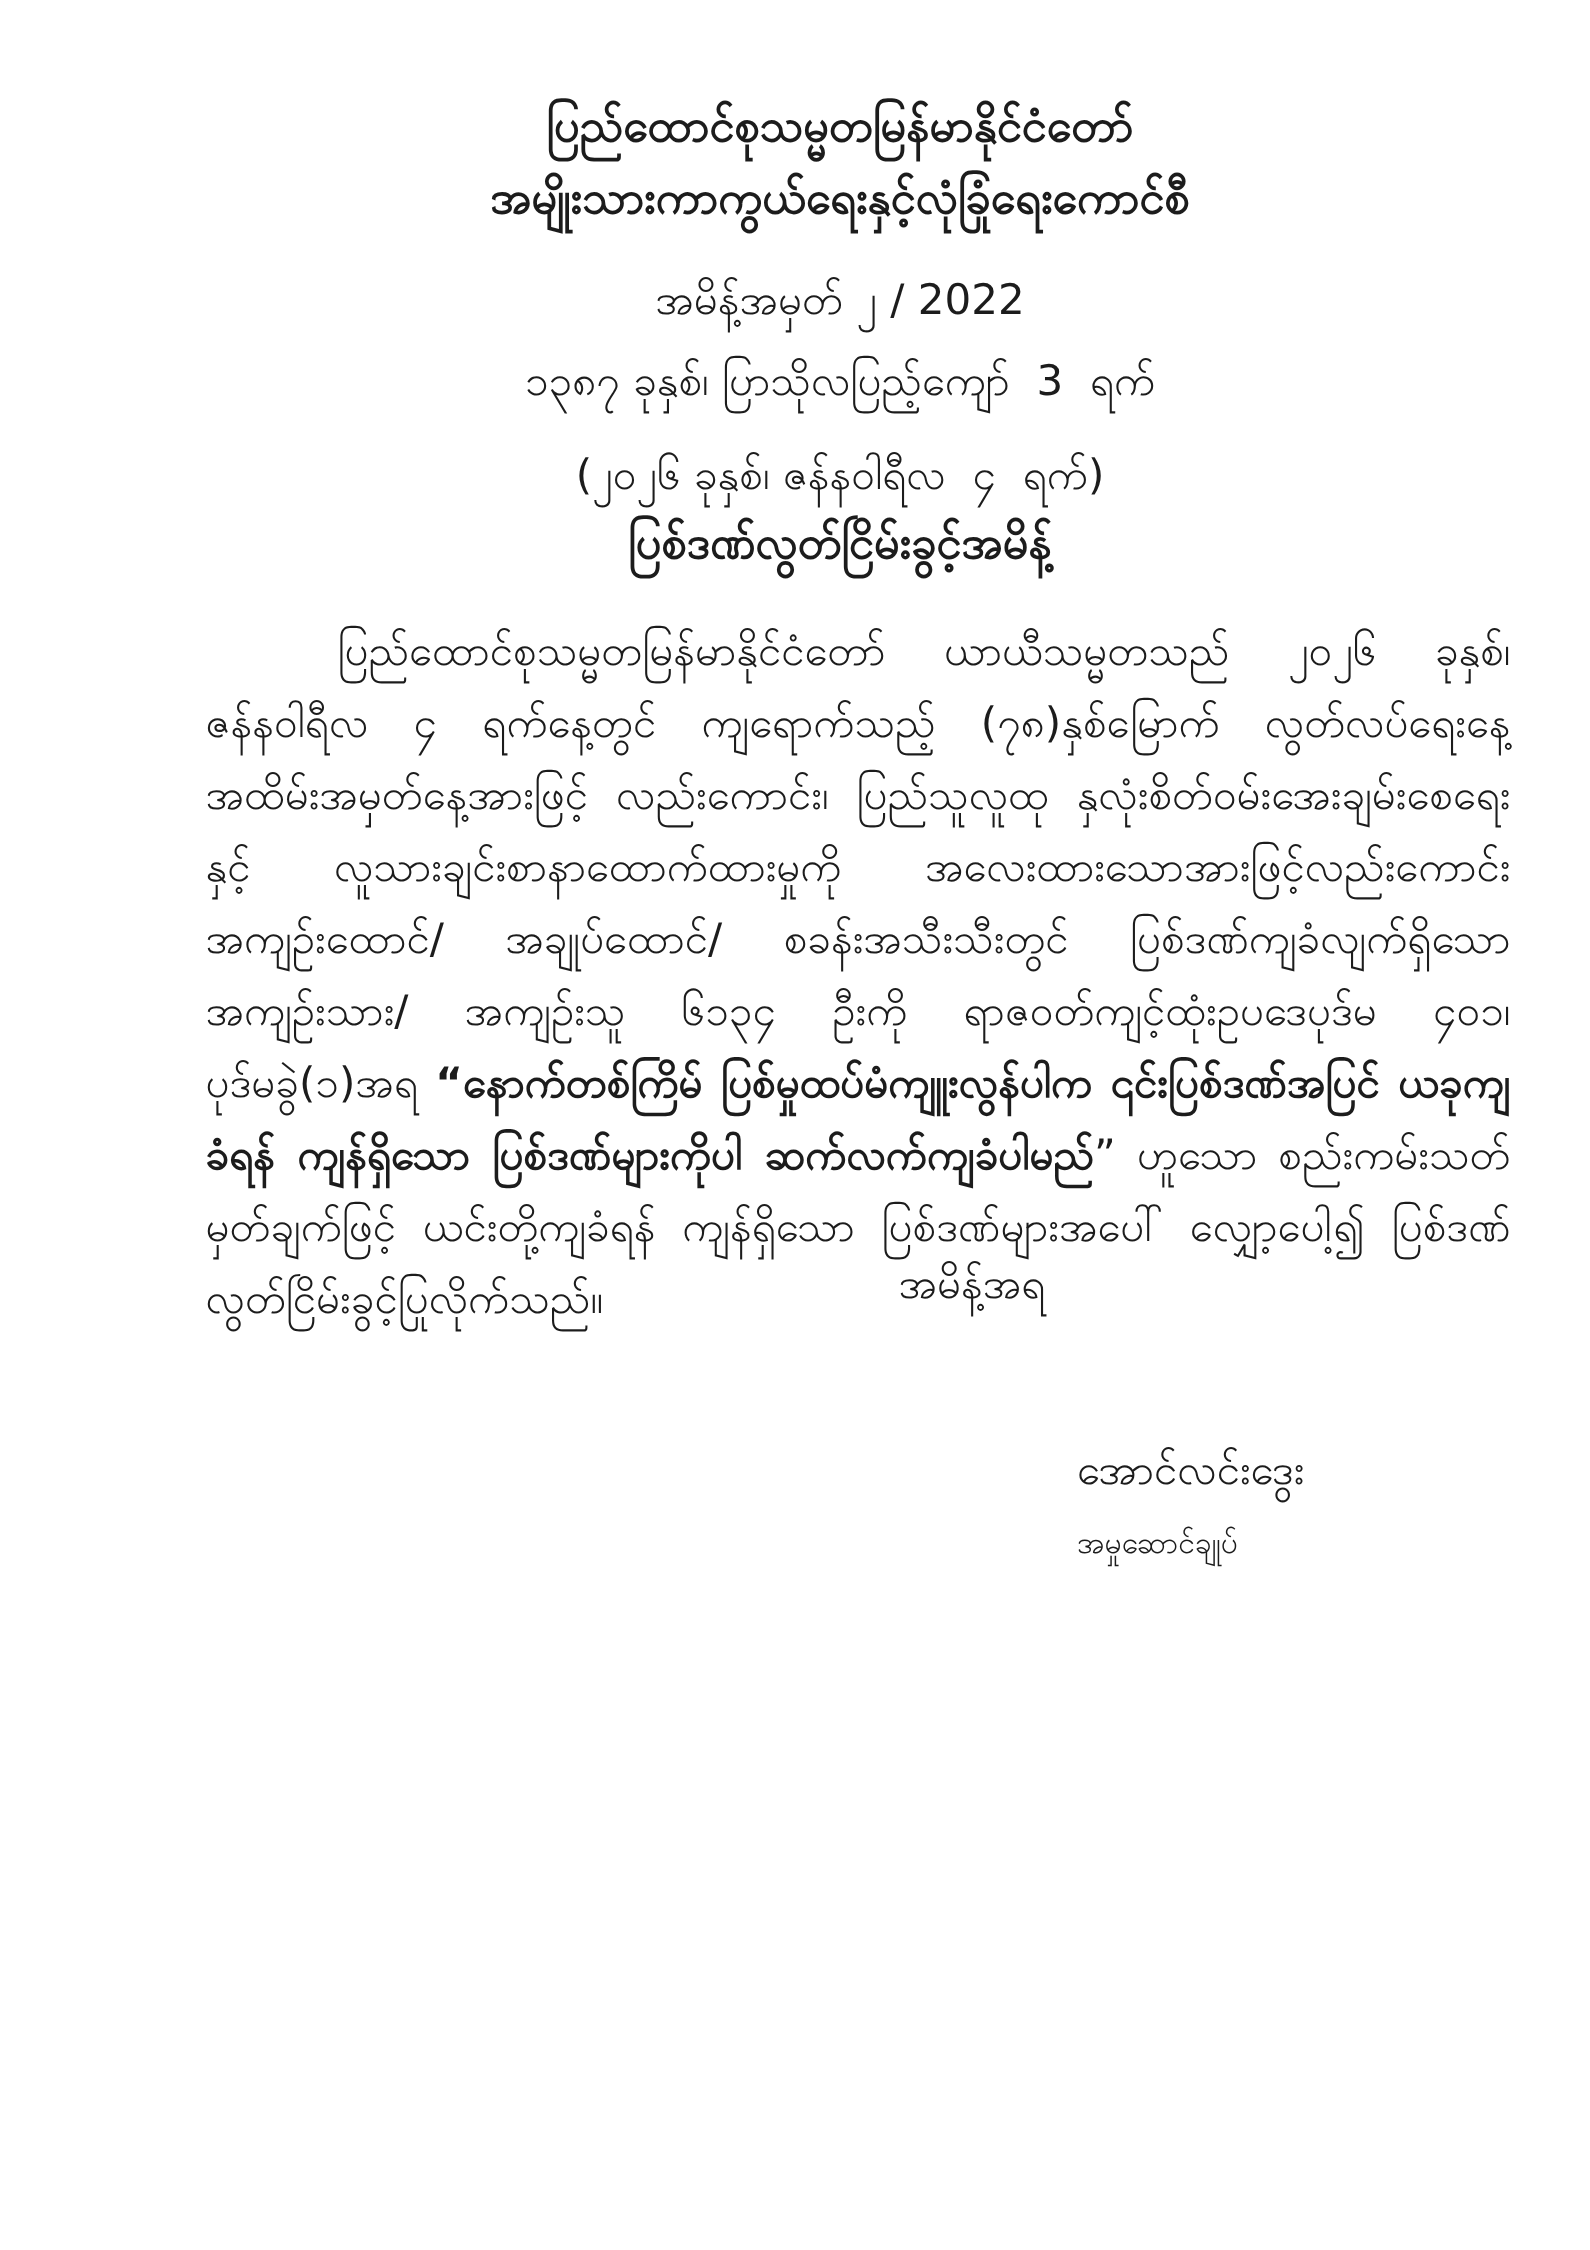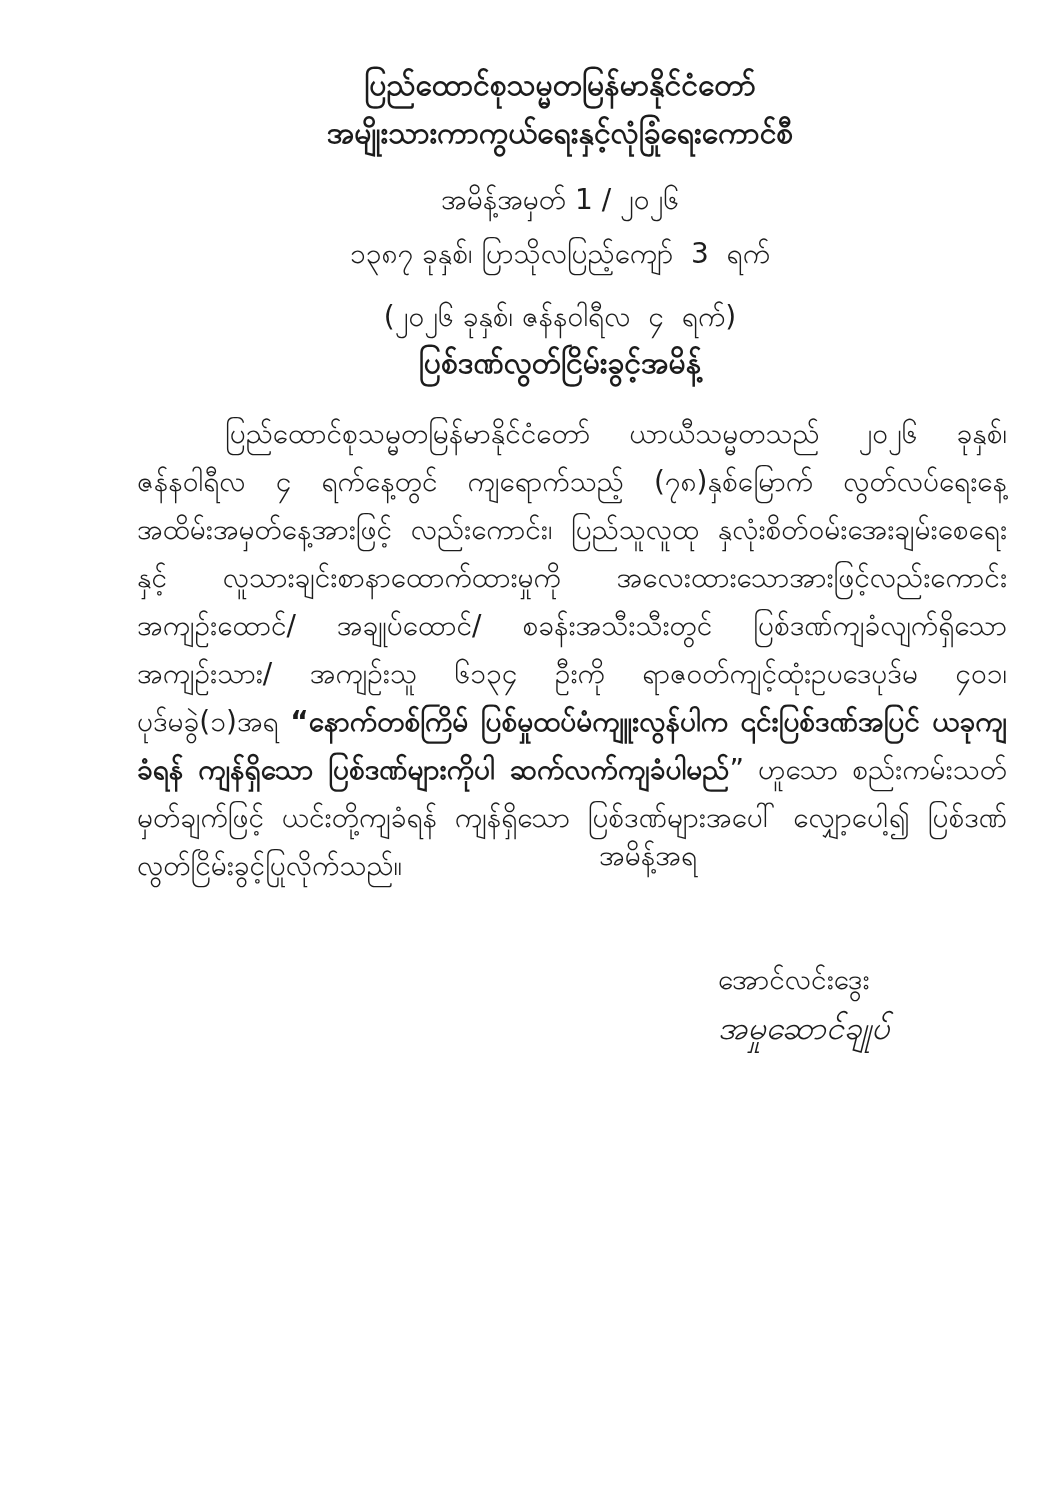--- a/index.html
+++ b/index.html
@@ -90,7 +90,7 @@
 
   <div class="centered-block h-bold council-line">အမျိုးသားကာကွယ်ရေးနှင့်လုံခြုံရေးကောင်စီ</div>
 
-  <div class="centered-block h-regular order-no-line">အမိန့်အမှတ် 1 / ၂၀၂၆</div>
+  <div class="centered-block h-regular order-no-line">အမိန့်အမှတ် ၂ / 2022</div>
 
   <div class="centered-block h-regular date-mm-line">၁၃၈၇ ခုနှစ်၊ ပြာသိုလပြည့်ကျော်  3  ရက်</div>
 

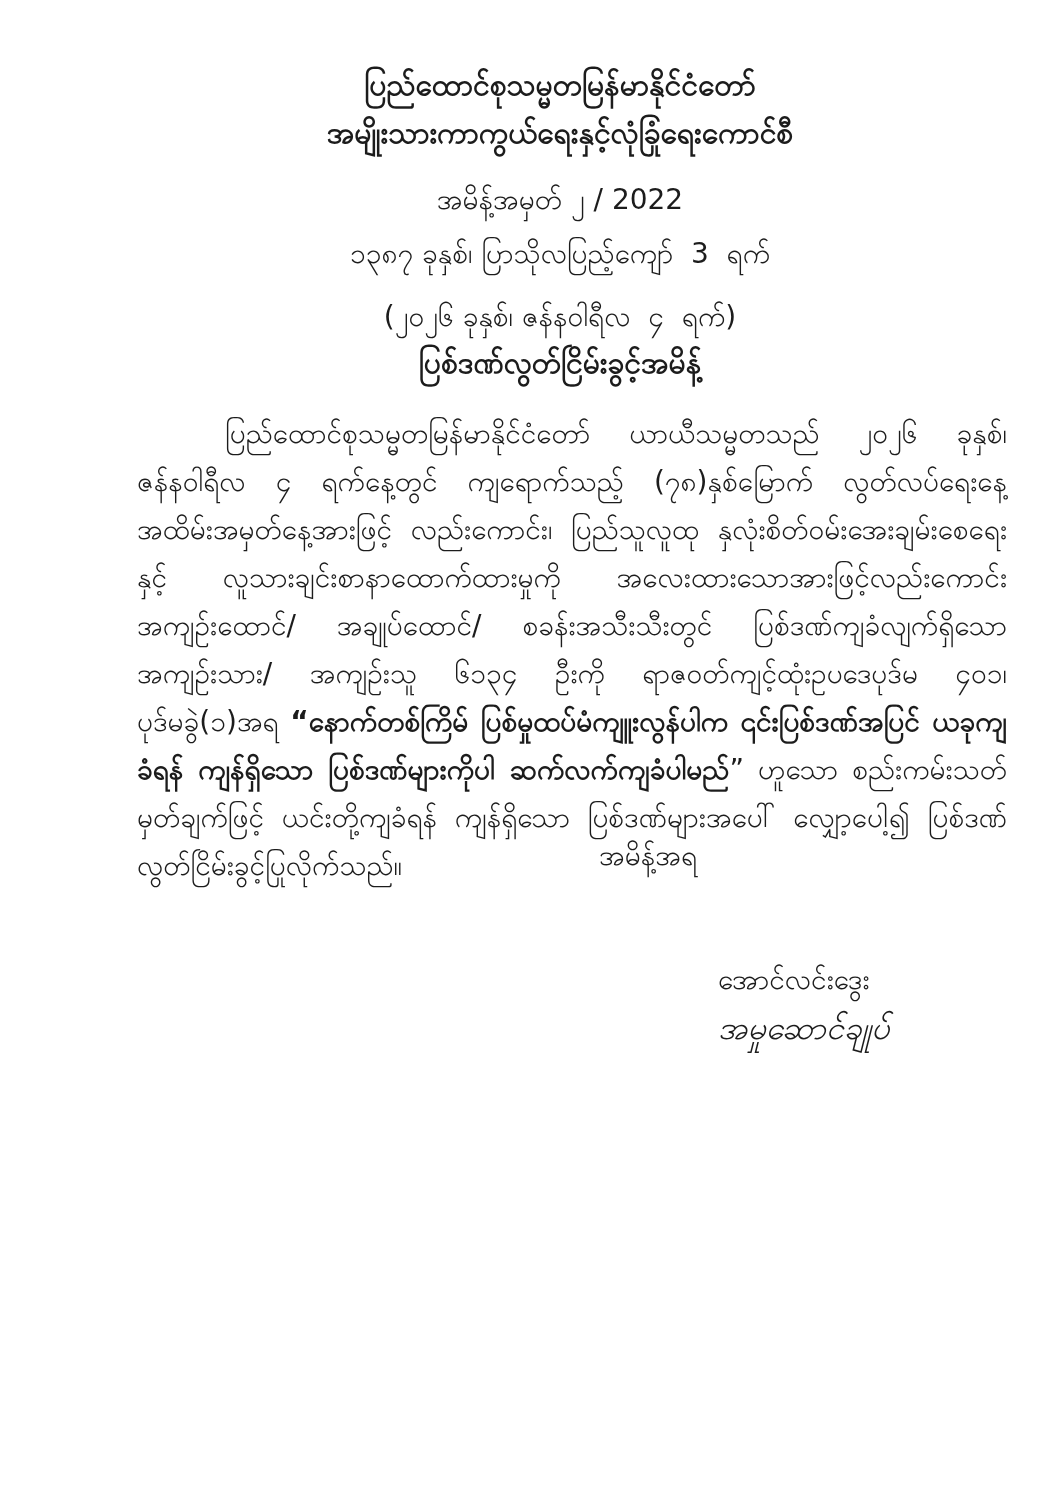--- a/index.html
+++ b/index.html
@@ -76,9 +76,8 @@
     margin-bottom: 8px;
   }
   .signature-title {
-    font-size: 32px;
+    font-size: 20px;
     line-height: 40px;
-    font-style: italic;
   }
 </style>
 </head>

